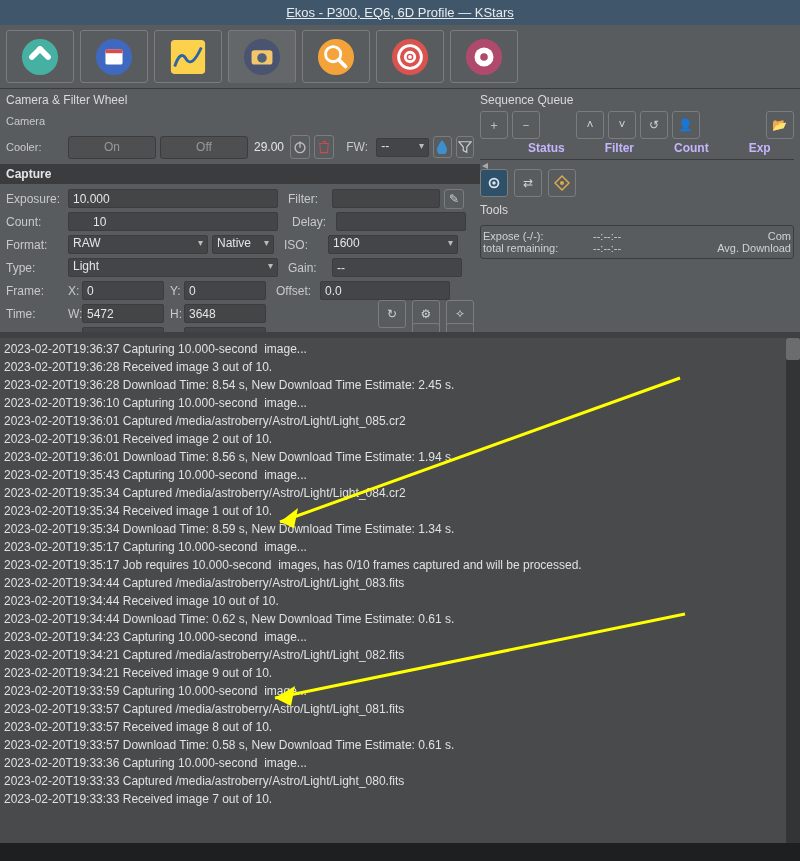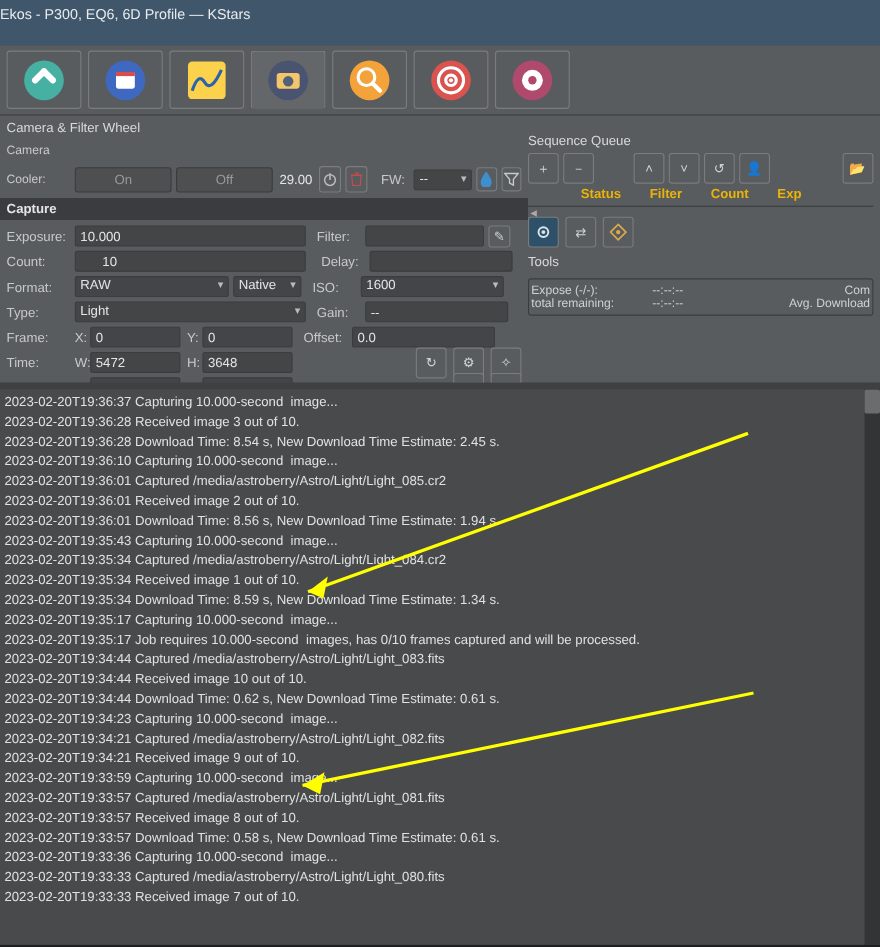--- a/index.html
+++ b/index.html
@@ -26,12 +26,13 @@
     overflow:hidden;
   }
   .titlebar{
-    height:41px;
+    height:25px;
     line-height:25px;
-    text-align:left;
+    text-align:center;
     background:#40576b;
     color:#e8ecef;
     font-size:13px;
+    text-decoration:underline;
   }
   .toolbar{
     display:flex;

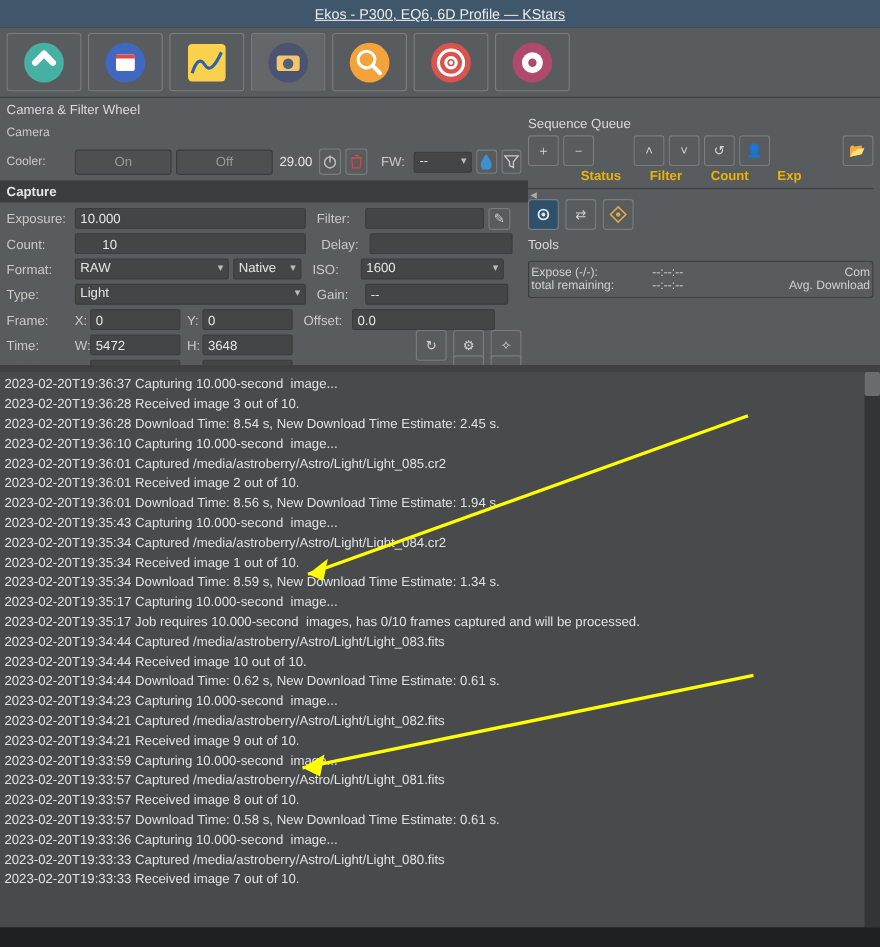--- a/index.html
+++ b/index.html
@@ -56,7 +56,7 @@
     height:243px;
   }
   .col-left{width:480px;padding:2px 6px 4px 6px;}
-  .col-right{flex:1;padding:2px 6px 4px 0;margin-top:12px;}
+  .col-right{flex:1;padding:2px 6px 4px 0;}
   .sec-title{
     color:#d9d9d9;font-size:12px;padding:2px 0 4px 0;
   }

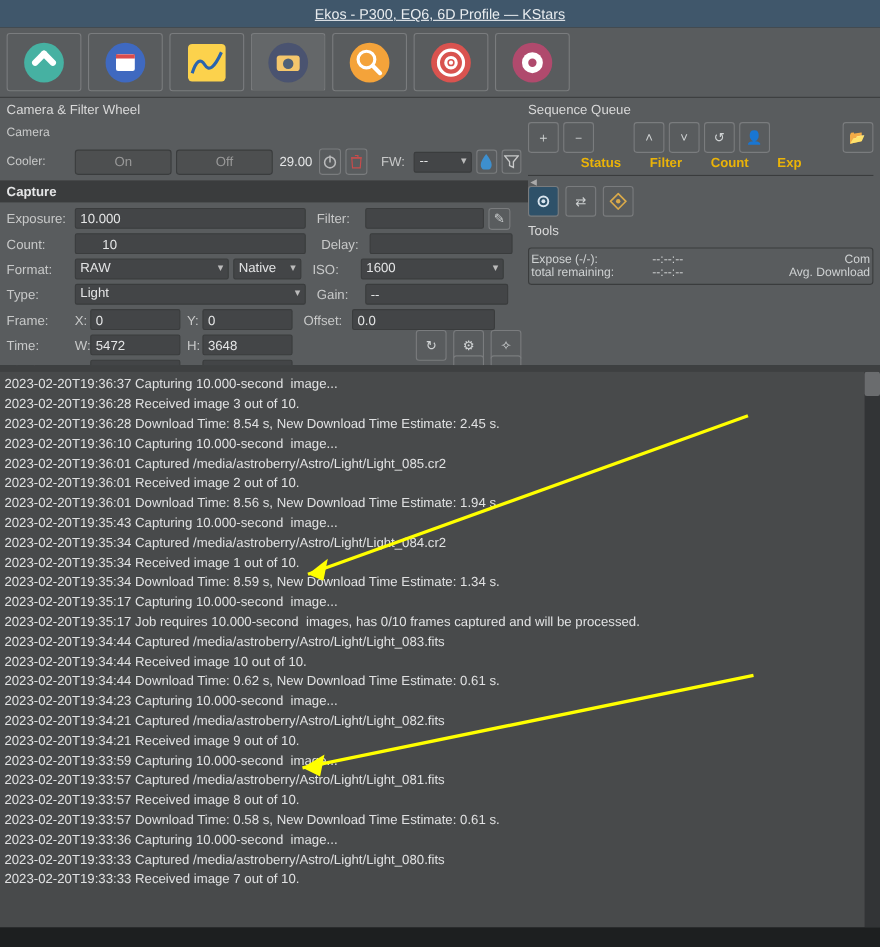--- a/index.html
+++ b/index.html
@@ -108,7 +108,7 @@
   .arrow{position:absolute;pointer-events:none;}
   .arrow line{stroke:#ffff00;stroke-width:3;}
   .arrow polygon{fill:#ffff00;}
-  .queue-cols{display:flex;gap:26px;padding:2px 0 4px 48px;color:#eab308;font-weight:600;}
+  .queue-cols{display:flex;gap:40px;padding:2px 0 4px 48px;color:#c4b5fd;font-weight:600;}
   .tiny-icons{display:flex;gap:6px;padding:4px 0;}
   
   svg{display:block;}

